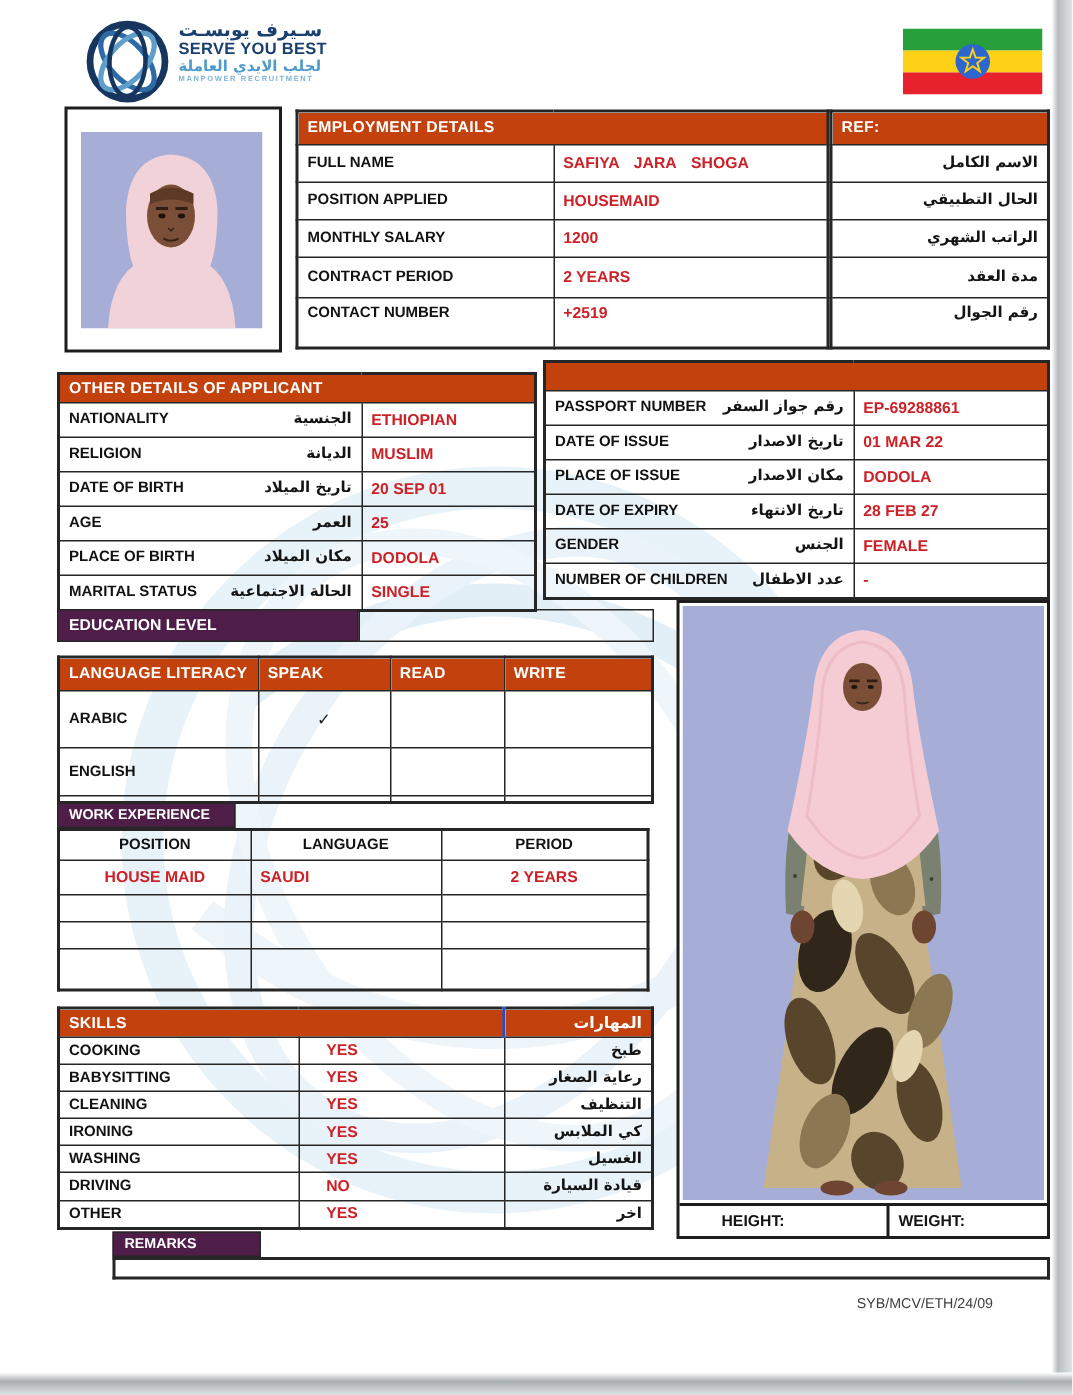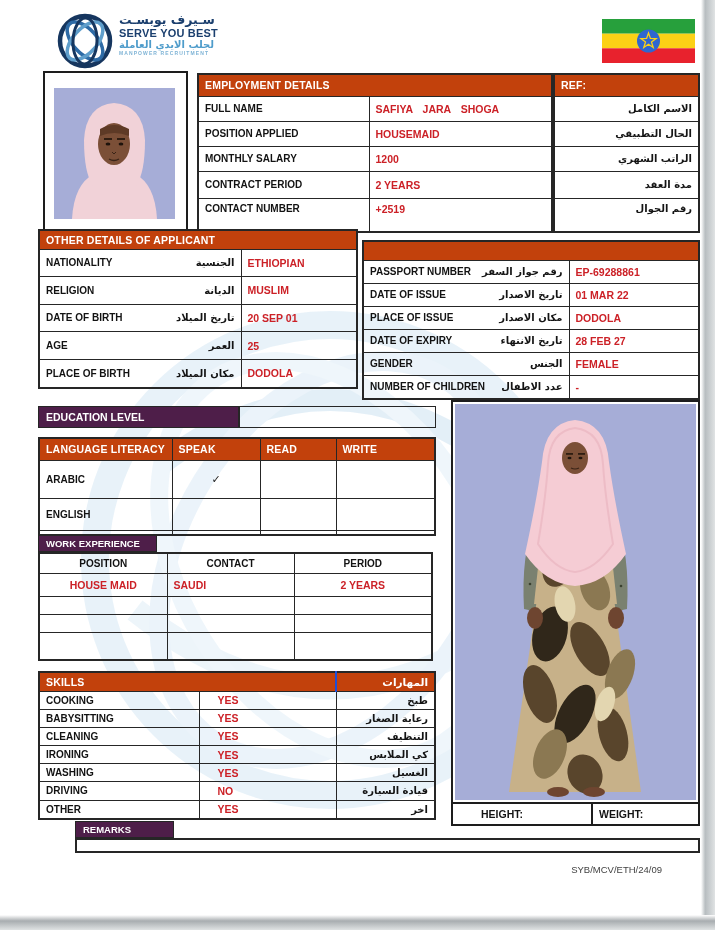--- a/index.html
+++ b/index.html
@@ -150,7 +150,7 @@
   </tbody>
     </table>
 
-  <table class="tbl" style="left:38px;top:229px;width:320px;height:160px">
+  <table class="tbl" style="left:38px;top:248px;width:320px;height:160px">
     <colgroup>
         <col style="width:202px">
         <col>

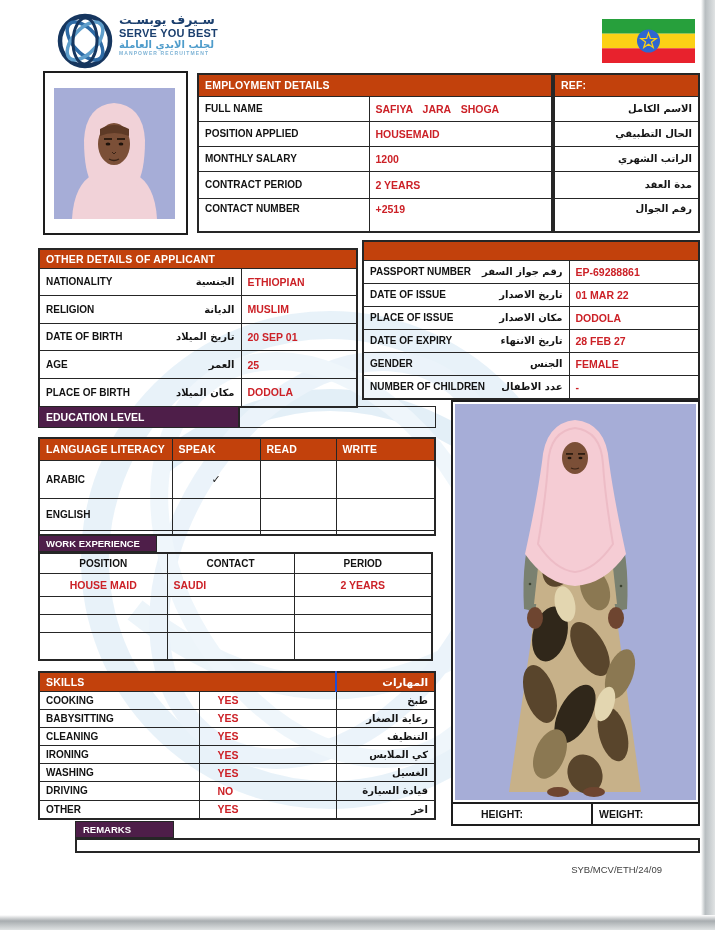--- a/index.html
+++ b/index.html
@@ -203,6 +203,15 @@
             </div>
           </td>
         <td class="val">DODOLA</td>
+        </tr>
+    <tr>
+          <td>
+            <div class="flex-lbl">
+              <span class="lbl">MARITAL STATUS</span>
+              <span class="ar">الحالة الاجتماعية</span>
+            </div>
+          </td>
+        <td class="val">SINGLE</td>
         </tr>
   </tbody>
     </table>

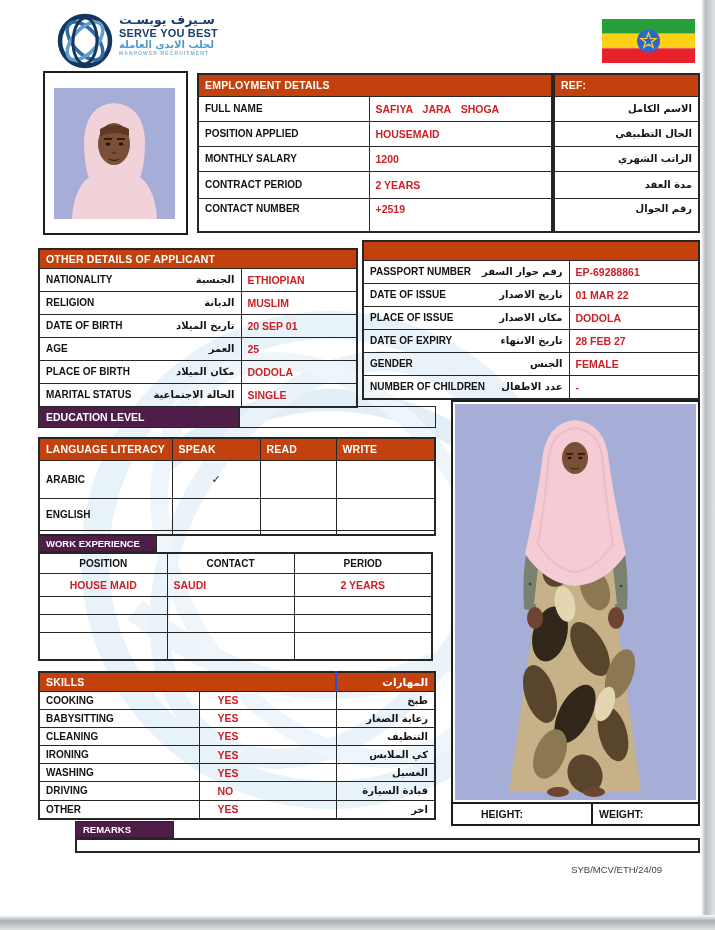--- a/index.html
+++ b/index.html
@@ -330,7 +330,7 @@
     <tbody>
         <tr style="height:20px">
       <td class="lbl ctr">POSITION</td>
-      <td class="lbl ctr">CONTACT</td>
+      <td class="lbl ctr">LANGUAGE</td>
       <td class="lbl ctr">PERIOD</td>
     </tr>
     <tr style="height:23px">

